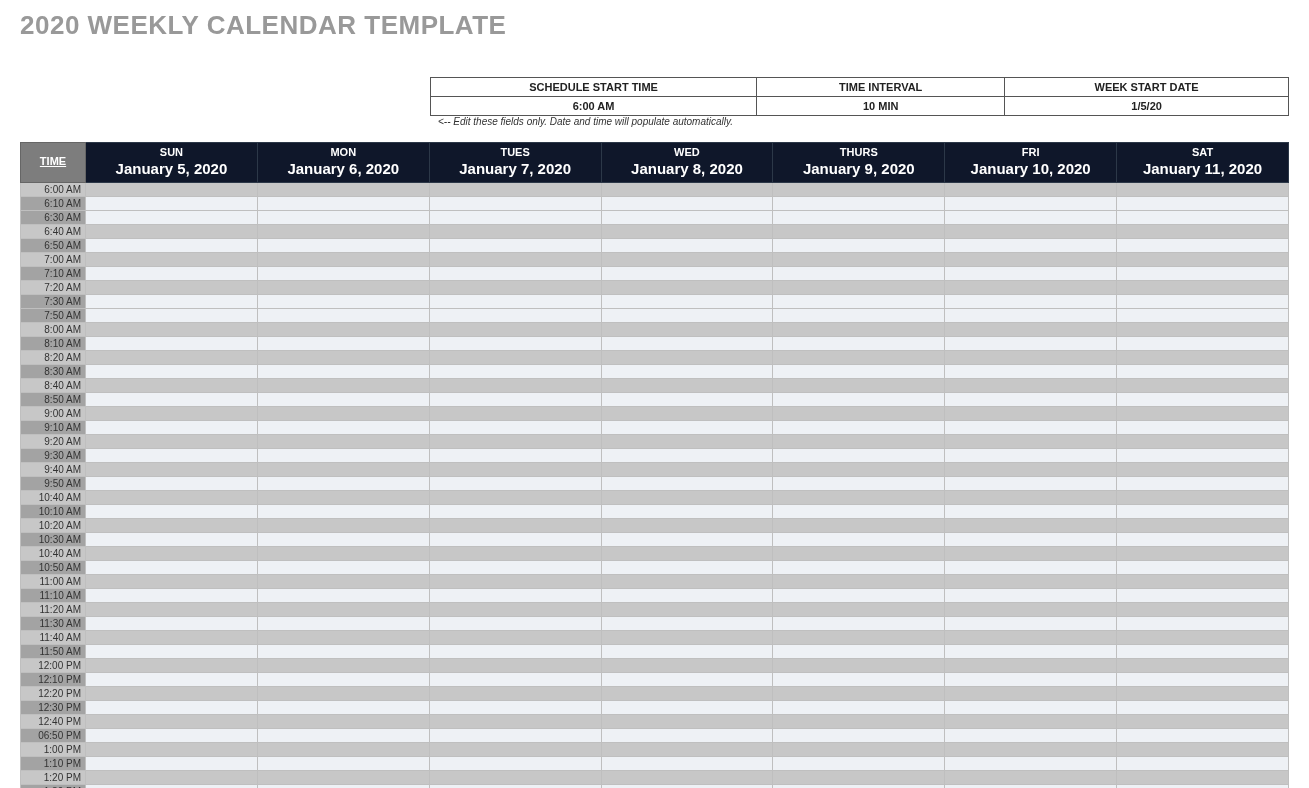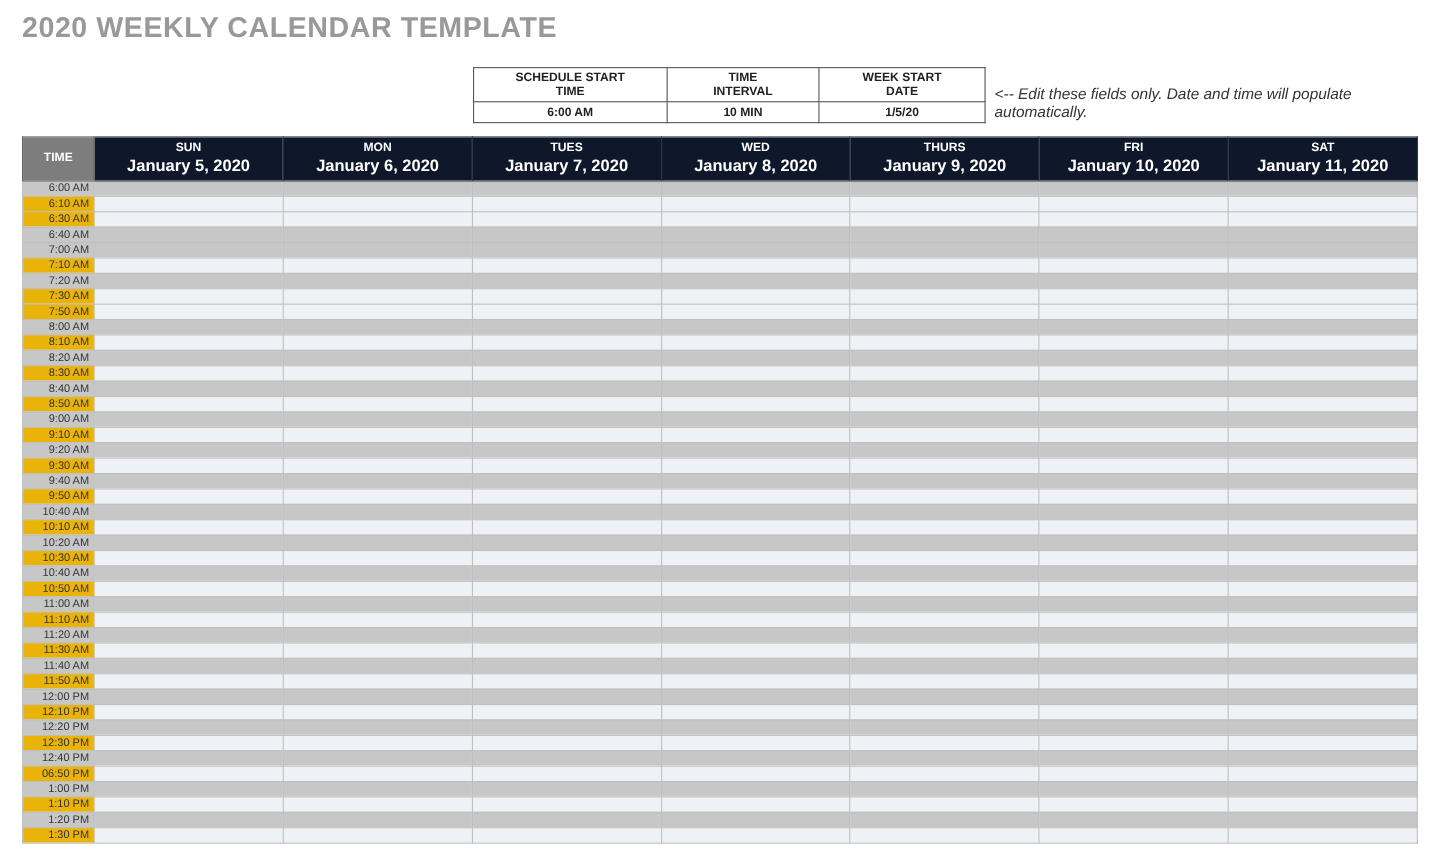--- a/index.html
+++ b/index.html
@@ -15,7 +15,7 @@
     font-weight: bold;
     color: #999999;
     letter-spacing: 0.5px;
-    margin-bottom: 20px;
+    margin-bottom: 36px;
   }
   .config-row {
     display: flex;

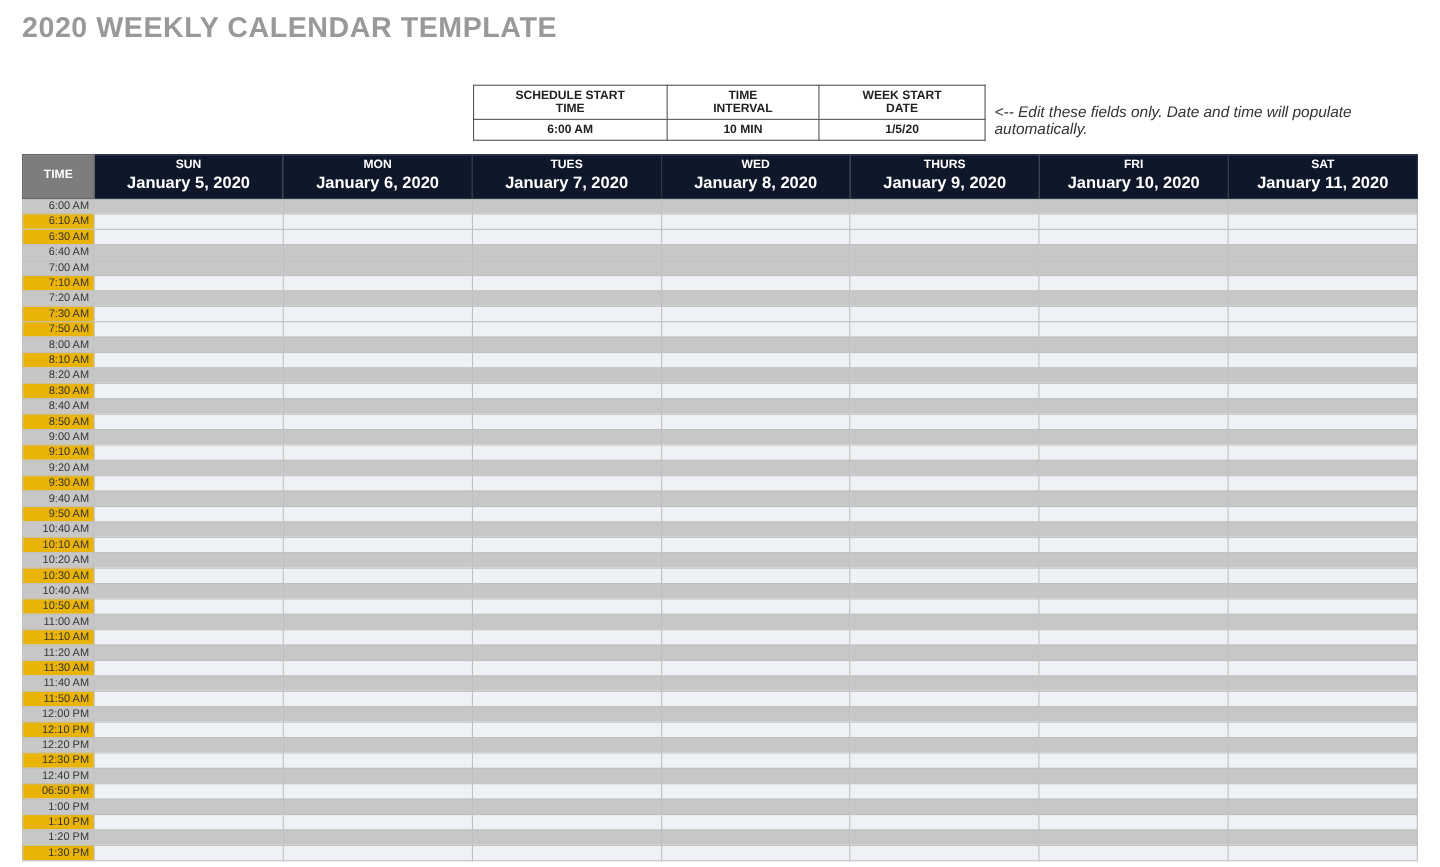--- a/index.html
+++ b/index.html
@@ -22,6 +22,7 @@
     align-items: stretch;
     margin-left: 410px;
     margin-bottom: 12px;
+    flex-direction: column;
   }
   .config-table {
     border-collapse: collapse;

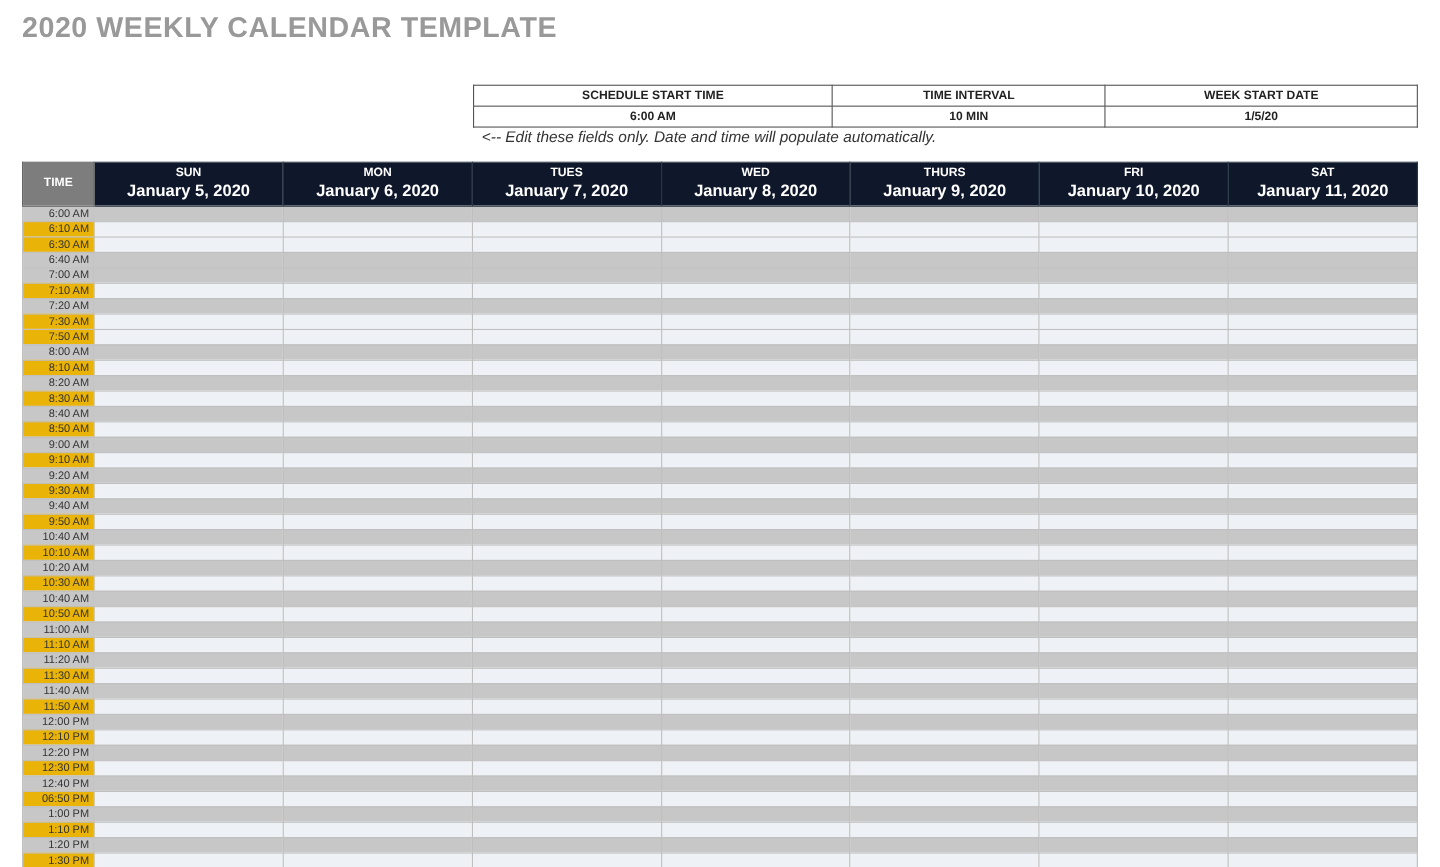--- a/index.html
+++ b/index.html
@@ -37,7 +37,7 @@
     background: #fff;
   }
   .config-note {
-    font-size: 14px;
+    font-size: 10px;
     font-style: italic;
     color: #333;
     padding-left: 8px;

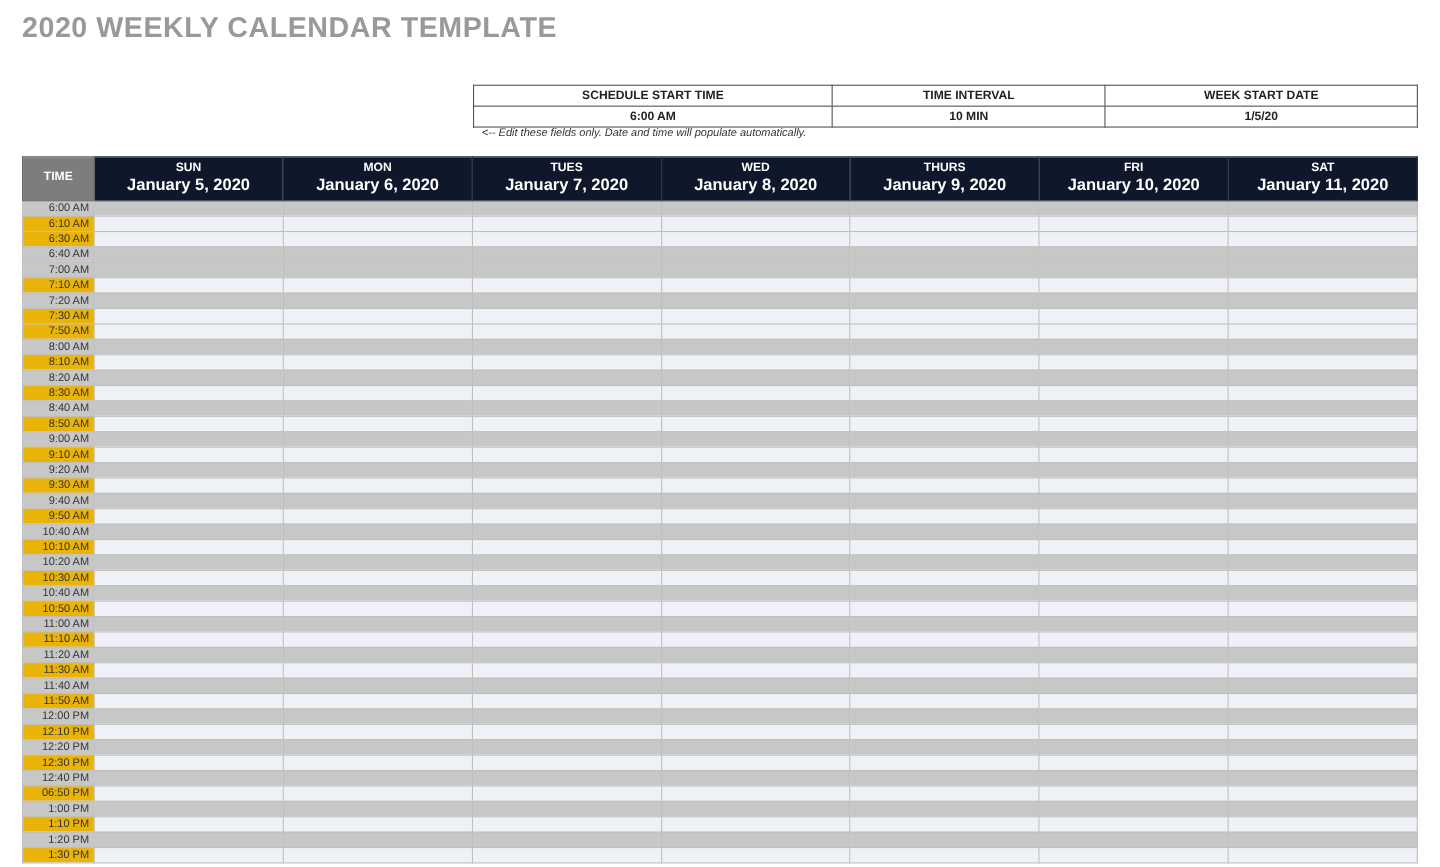--- a/index.html
+++ b/index.html
@@ -63,6 +63,7 @@
   .calendar thead th.time-hdr {
     background: #7d7d7d;
     border: 1px solid #666;
+    text-decoration: underline;
   }
   .calendar thead th .subdate {
     display: block;

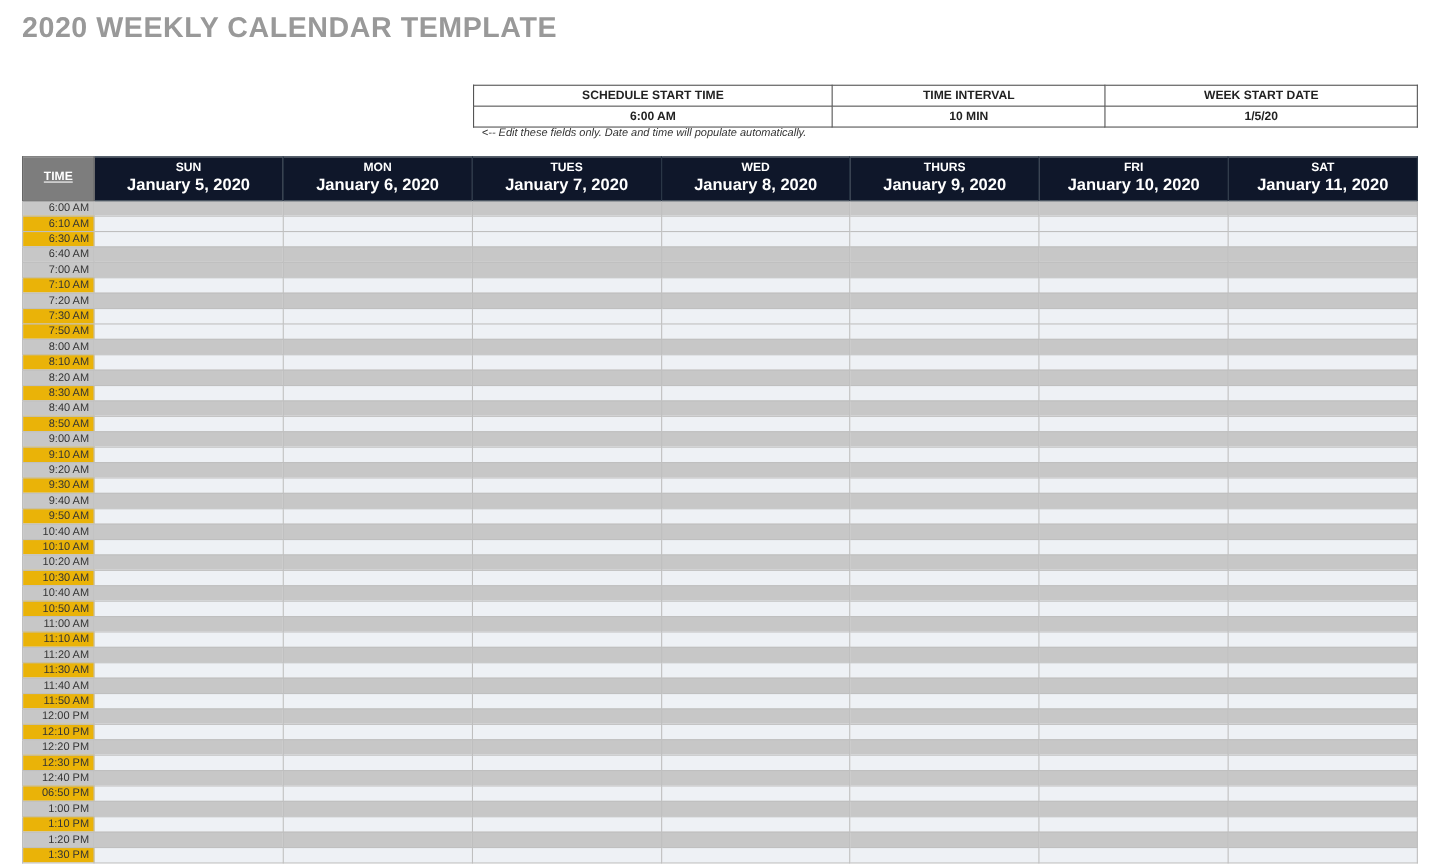--- a/index.html
+++ b/index.html
@@ -83,7 +83,7 @@
     font-weight: normal;
     color: #333;
   }
-  .row-plain .time-col { background: #eab308; }
+  .row-plain .time-col { background: #a3a3a3; }
   .row-plain .day-col  { background: #eef1f5; }
   .row-shade .time-col { background: #c7c7c7; }
   .row-shade .day-col  { background: #c7c7c7; }

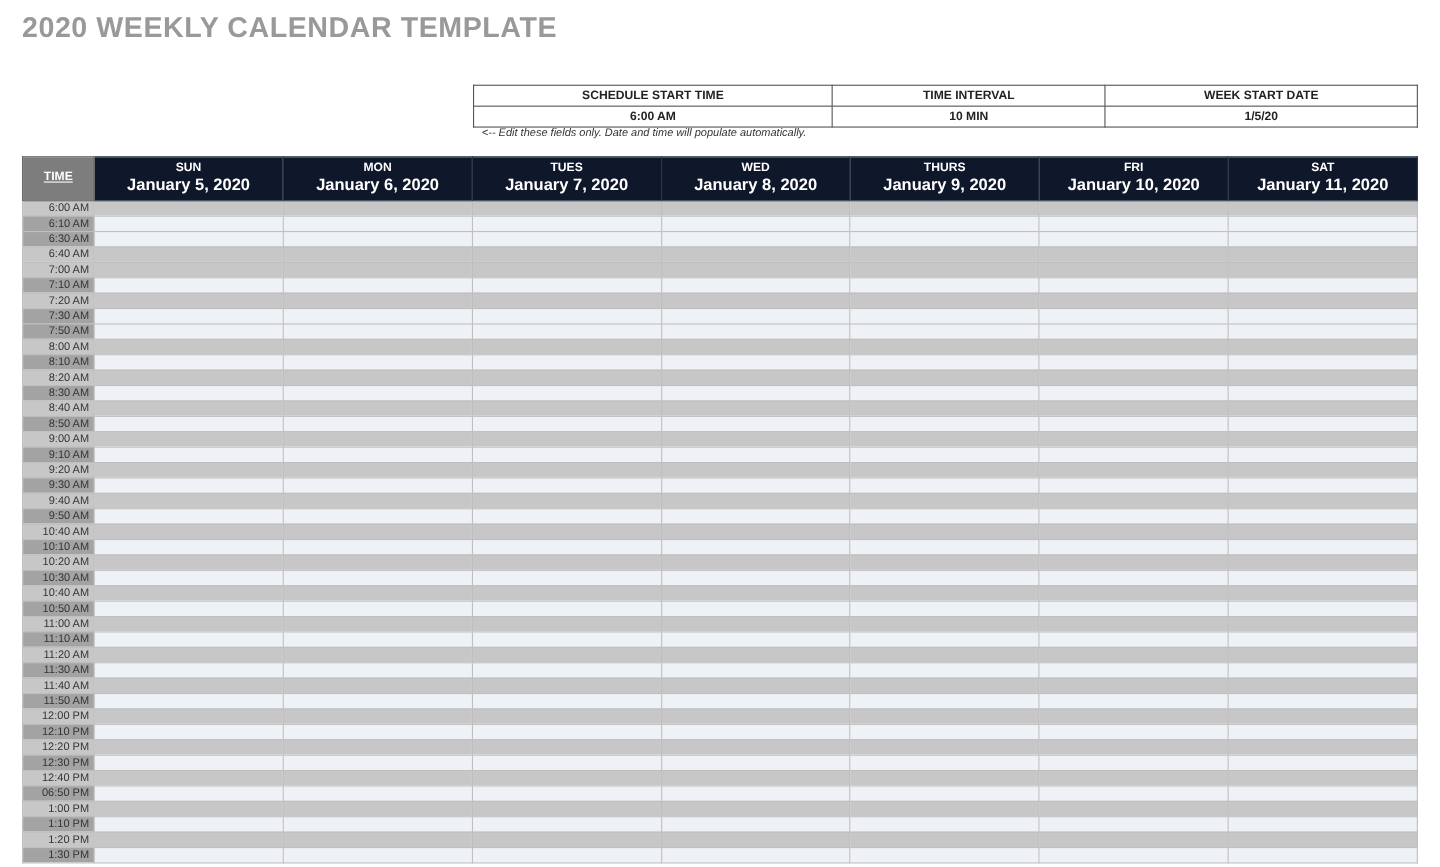--- a/index.html
+++ b/index.html
@@ -176,6 +176,16 @@
         <td class="day-col"></td>
         <td class="day-col"></td>
       </tr>
+      <tr class="row-plain">
+        <td class="time-col">6:50 AM</td>
+        <td class="day-col"></td>
+        <td class="day-col"></td>
+        <td class="day-col"></td>
+        <td class="day-col"></td>
+        <td class="day-col"></td>
+        <td class="day-col"></td>
+        <td class="day-col"></td>
+      </tr>
       <tr class="row-shade">
         <td class="time-col">7:00 AM</td>
         <td class="day-col"></td>

